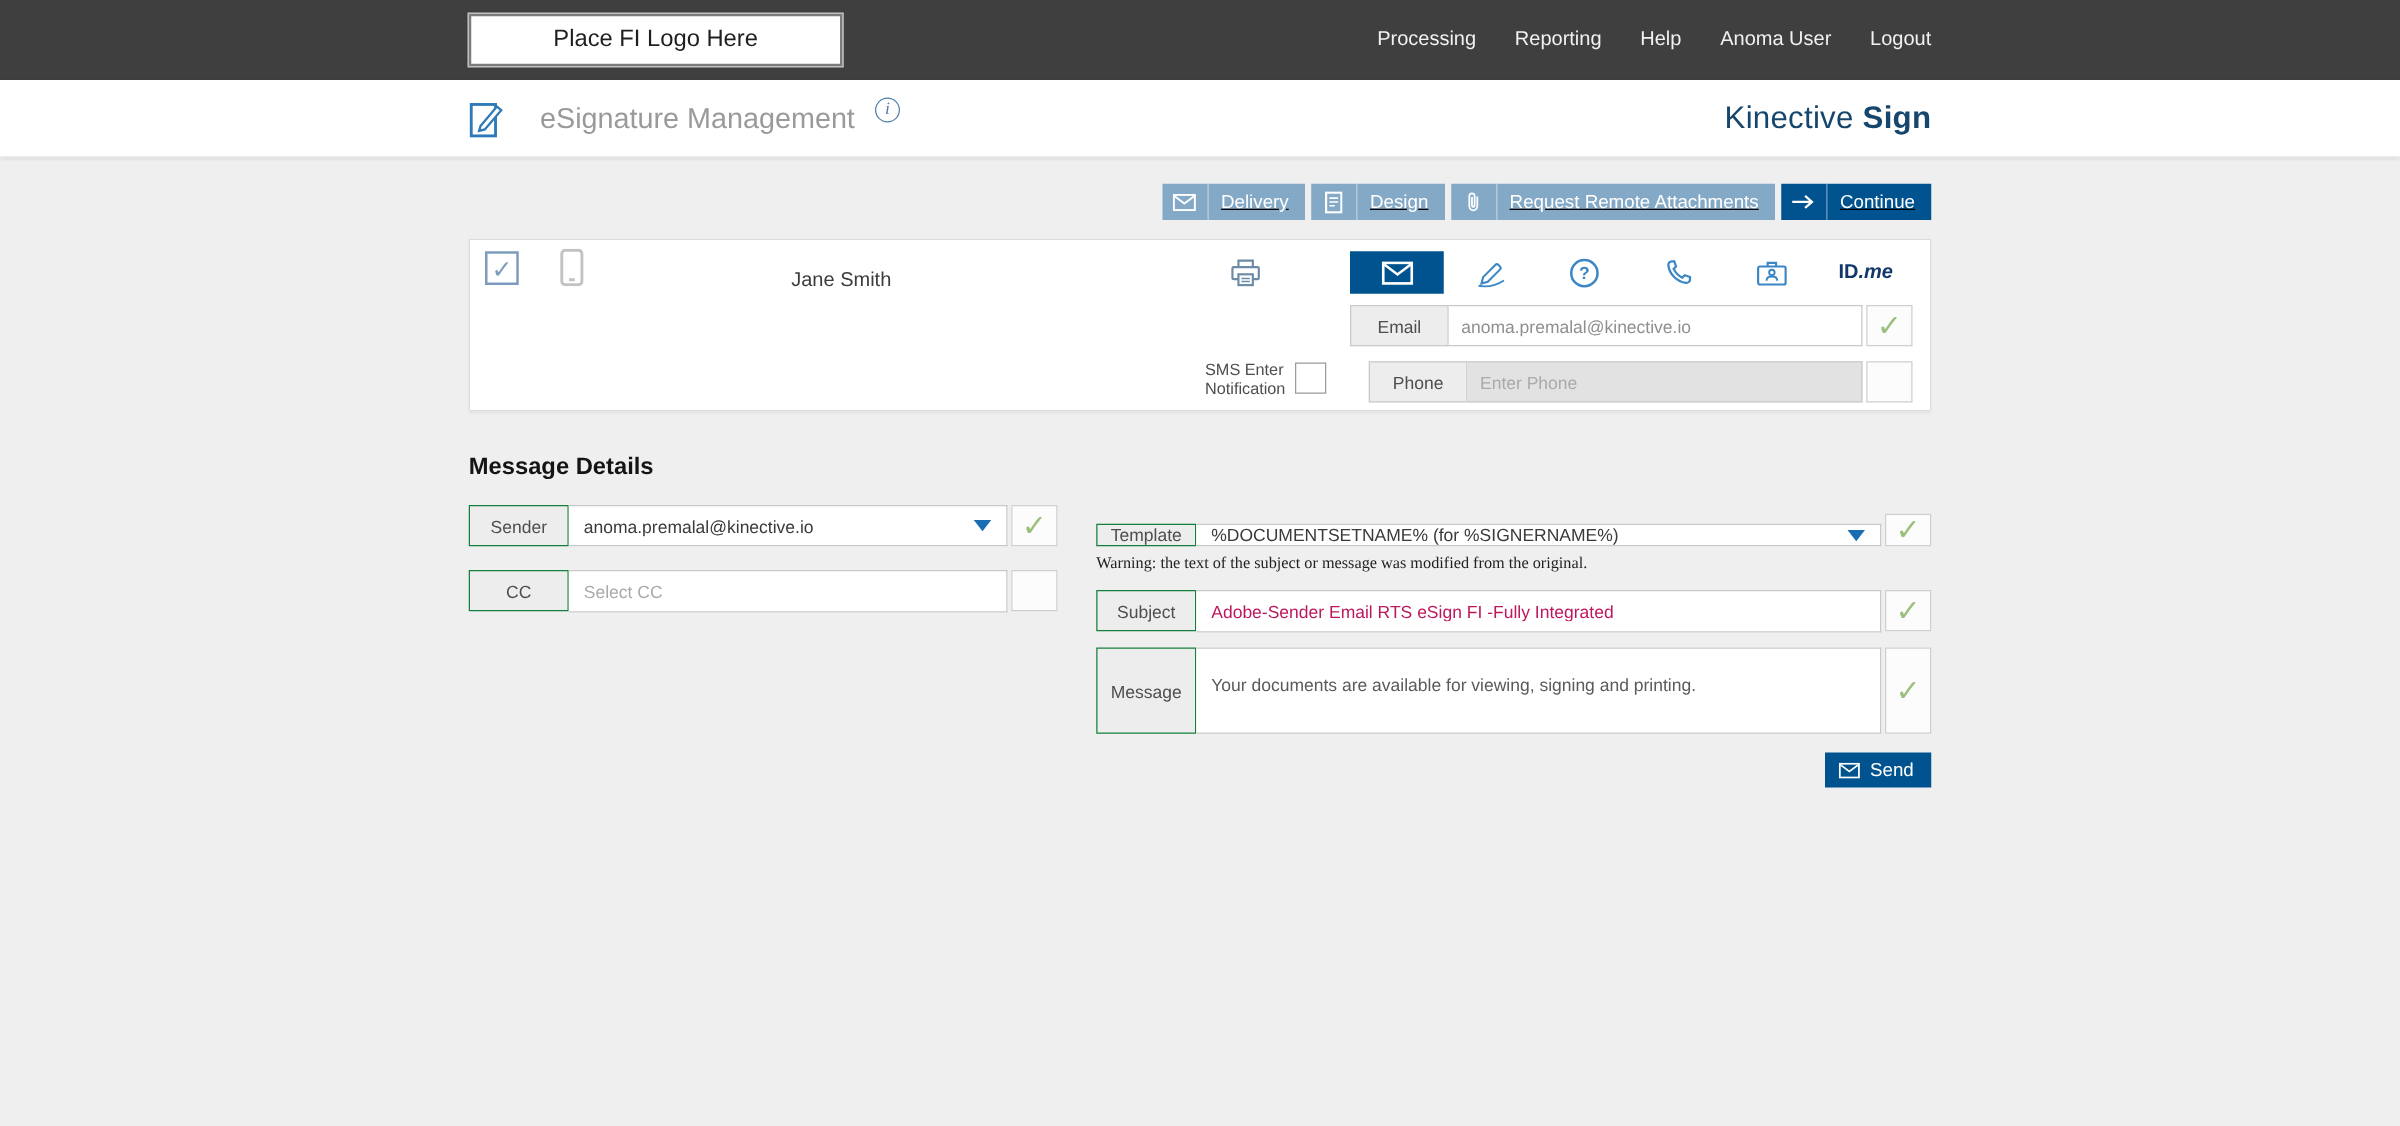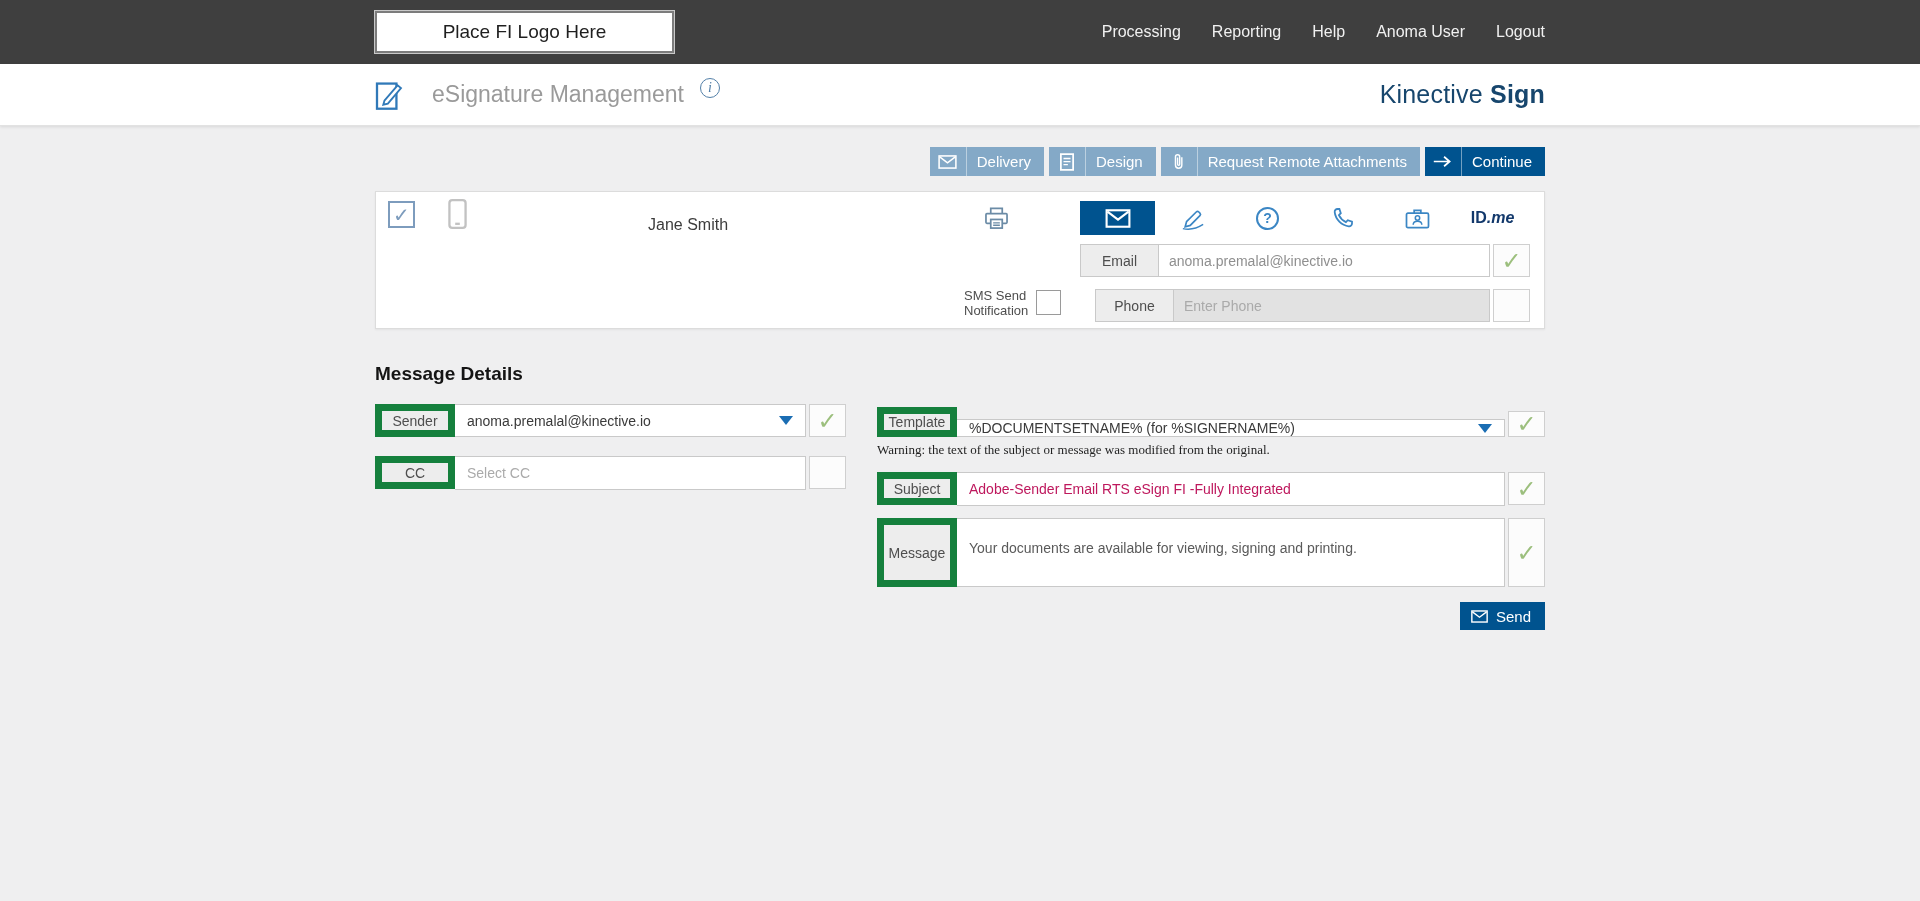--- a/index.html
+++ b/index.html
@@ -42,7 +42,7 @@
   
   .main { padding-top:21px; }
 
-  .toolbar { display:flex; justify-content:flex-end; gap:5px; }
+  .toolbar { display:flex; justify-content:flex-end; gap:5px;text-decoration:underline; }
   .tb-btn { height:29px; display:flex; align-items:center; padding-right:13px;
             font-size:15px; color:#fff; cursor:pointer; user-select:none; }
   .tb-btn .ic { width:37px; align-self:stretch; display:flex; align-items:center;

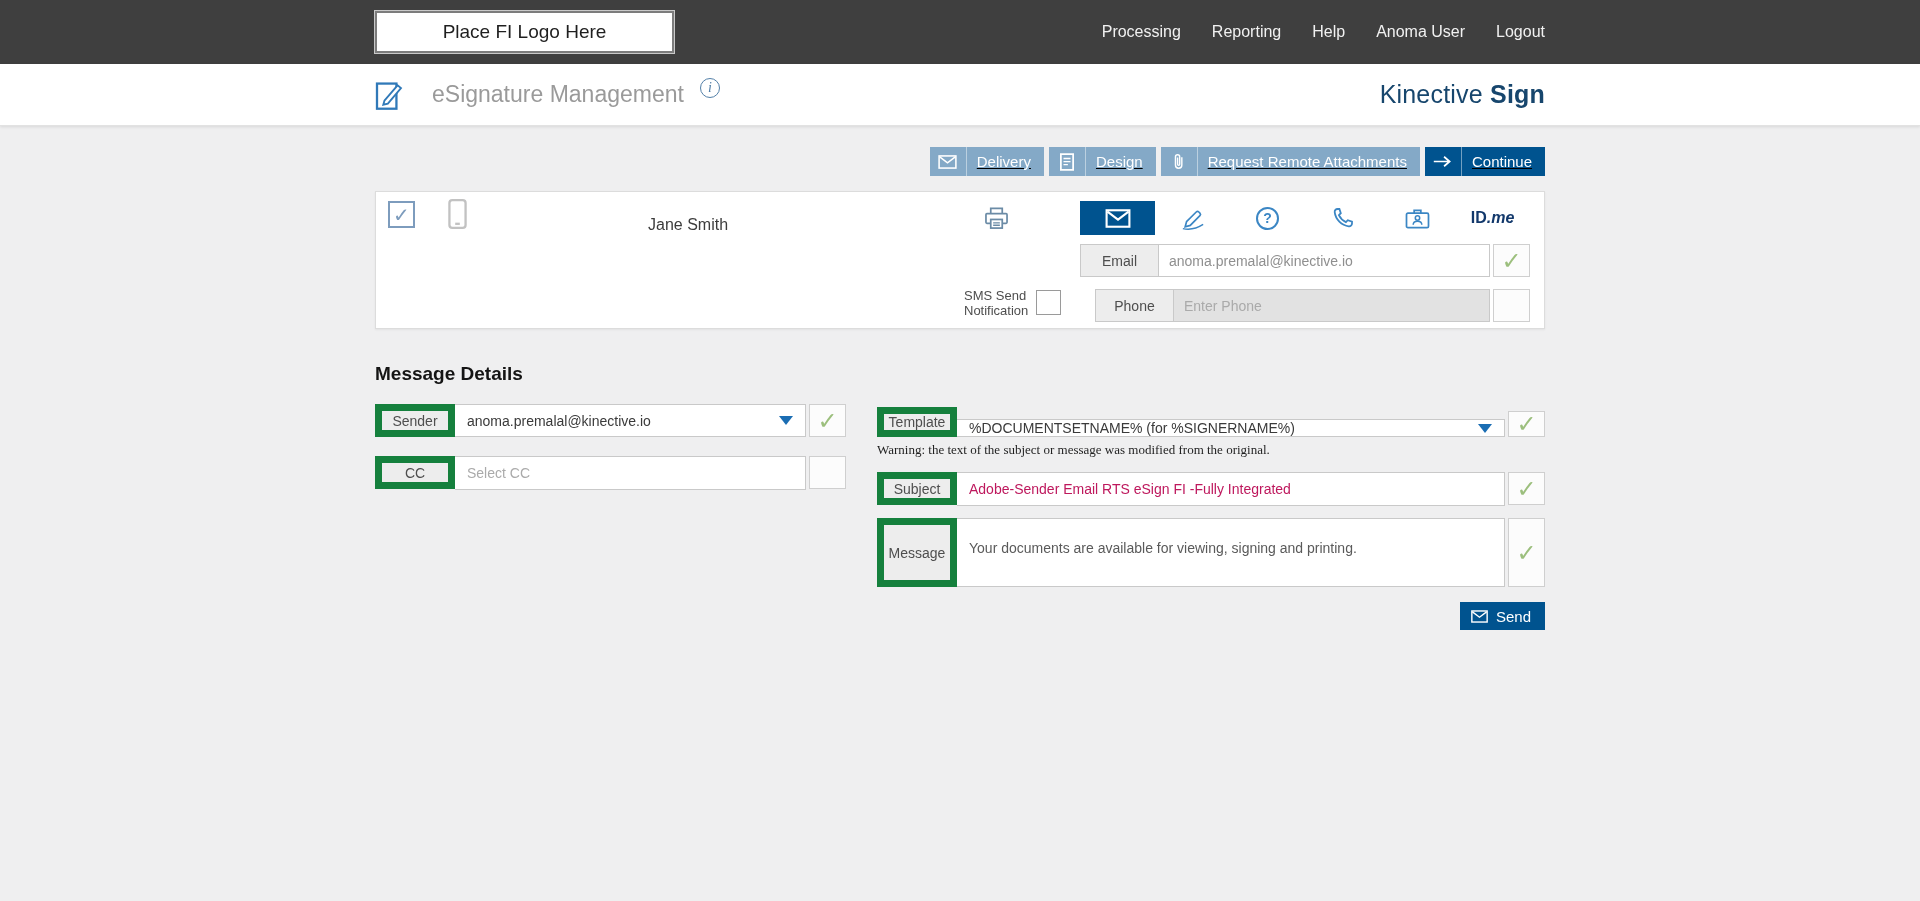--- a/index.html
+++ b/index.html
@@ -59,7 +59,7 @@
                   justify-content:center; cursor:pointer; }
   .big-checkbox .mark { color:#7d9cbd; font-size:20px; font-family:"DejaVu Sans",sans-serif; }
   .mobile-ic { position:absolute; left:72px; top:7px; }
-  .signer-name { position:absolute; left:272px; top:24px; font-size:16px; color:#3c3c3c; }
+  .signer-name { position:absolute; left:257px; top:24px; font-size:16px; color:#3c3c3c; }
   .printer-btn { position:absolute; left:608px; top:15px; cursor:pointer; }
 
   .delivery-tabs { position:absolute; right:14px; top:9px; display:flex; height:34px; }

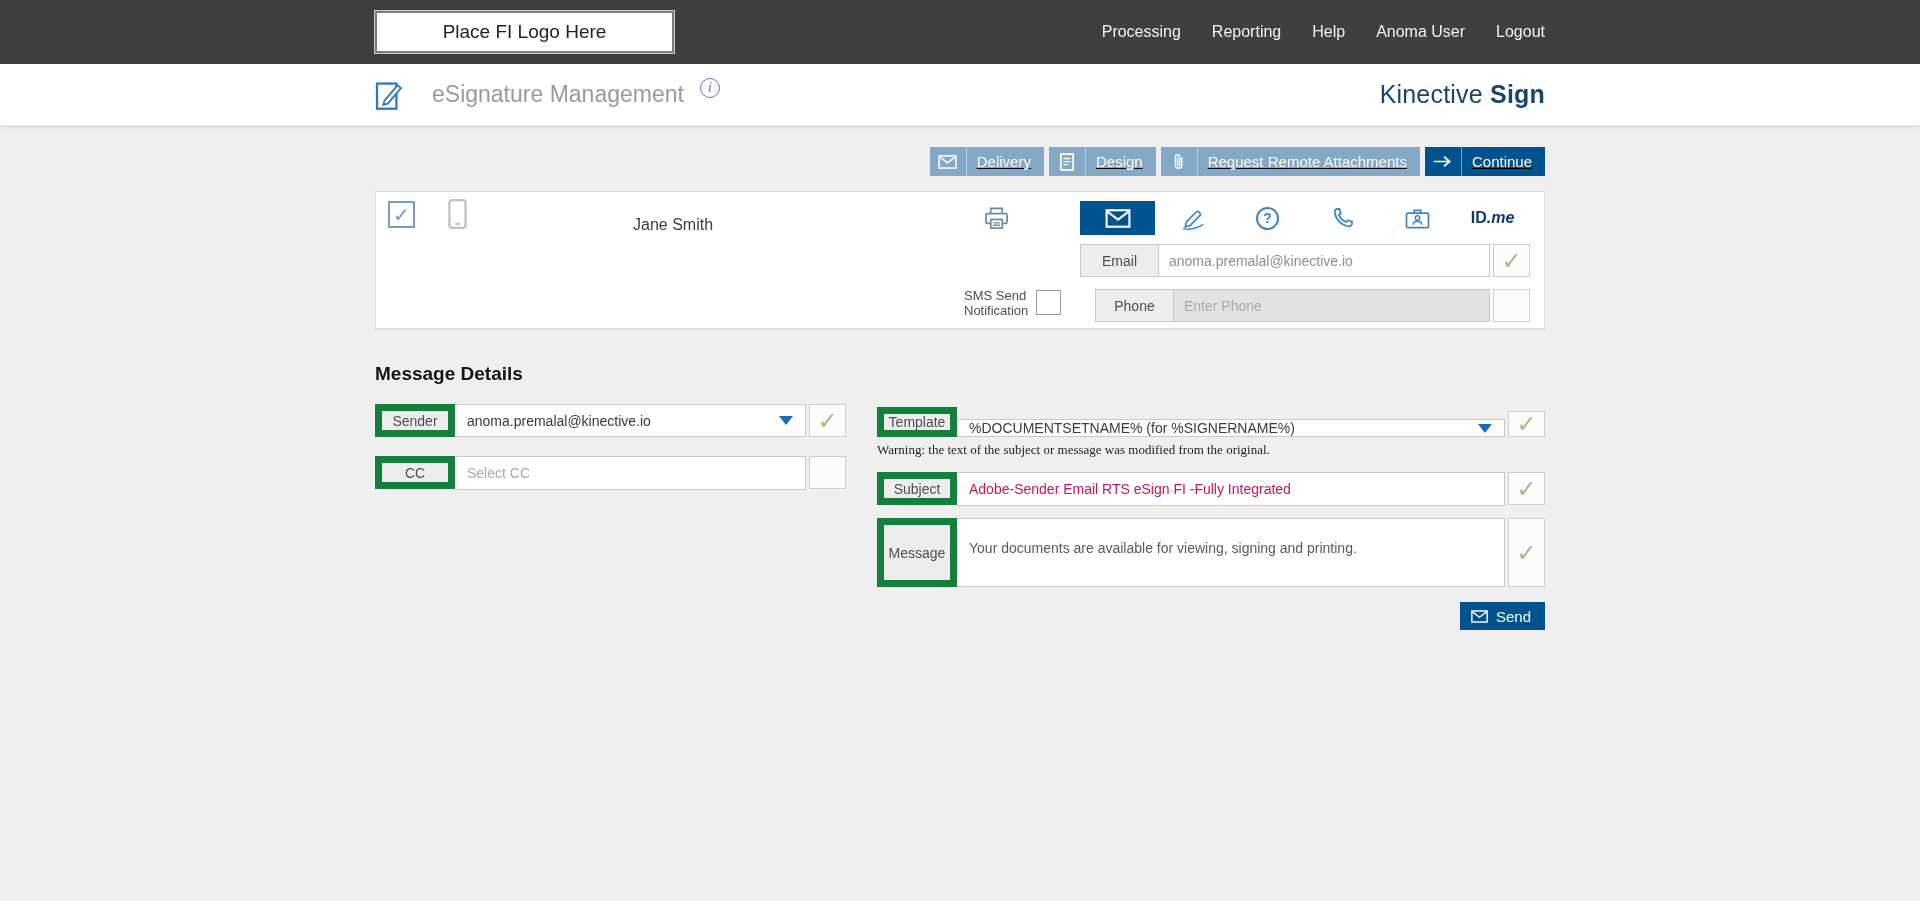--- a/index.html
+++ b/index.html
@@ -261,7 +261,7 @@
         </div>
       </div>
 
-      <div class="sms-label">SMS Send Notification</div>
+      <div class="sms-label">SMS Enter Notification</div>
       <div class="sms-checkbox"></div>
 
       <div class="field-row row-phone">

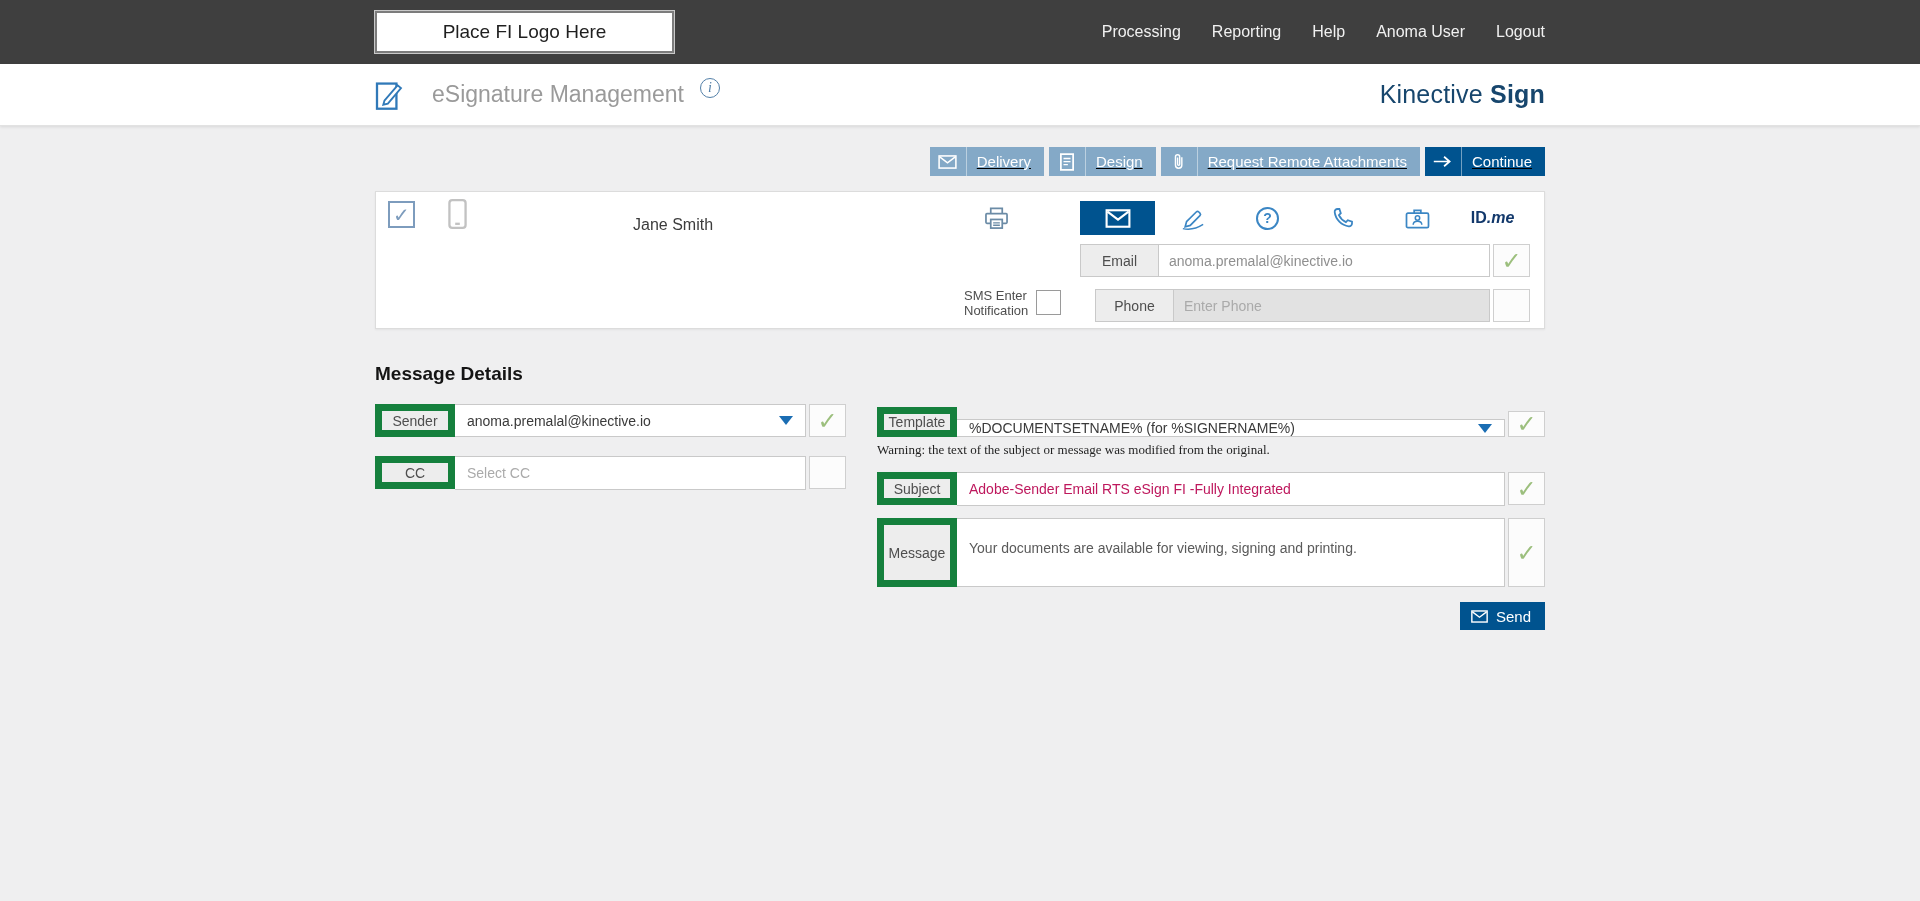--- a/index.html
+++ b/index.html
@@ -100,7 +100,7 @@
   .md-right { width:668px; margin-left:31px; }
 
   .md-row { display:flex; height:33px; margin-bottom:19px; }
-  .md-label { width:80px; background:#ededed; border:7px solid #15803d;
+  .md-label { width:80px; background:#ededed; border:1px solid #15803d;
               display:flex; align-items:center; justify-content:center;
               font-size:14px; color:#4e4e4e; flex:none; }
   .select-box { flex:1; border:1px solid #c9c9c9; border-left:none; background:#fff;

